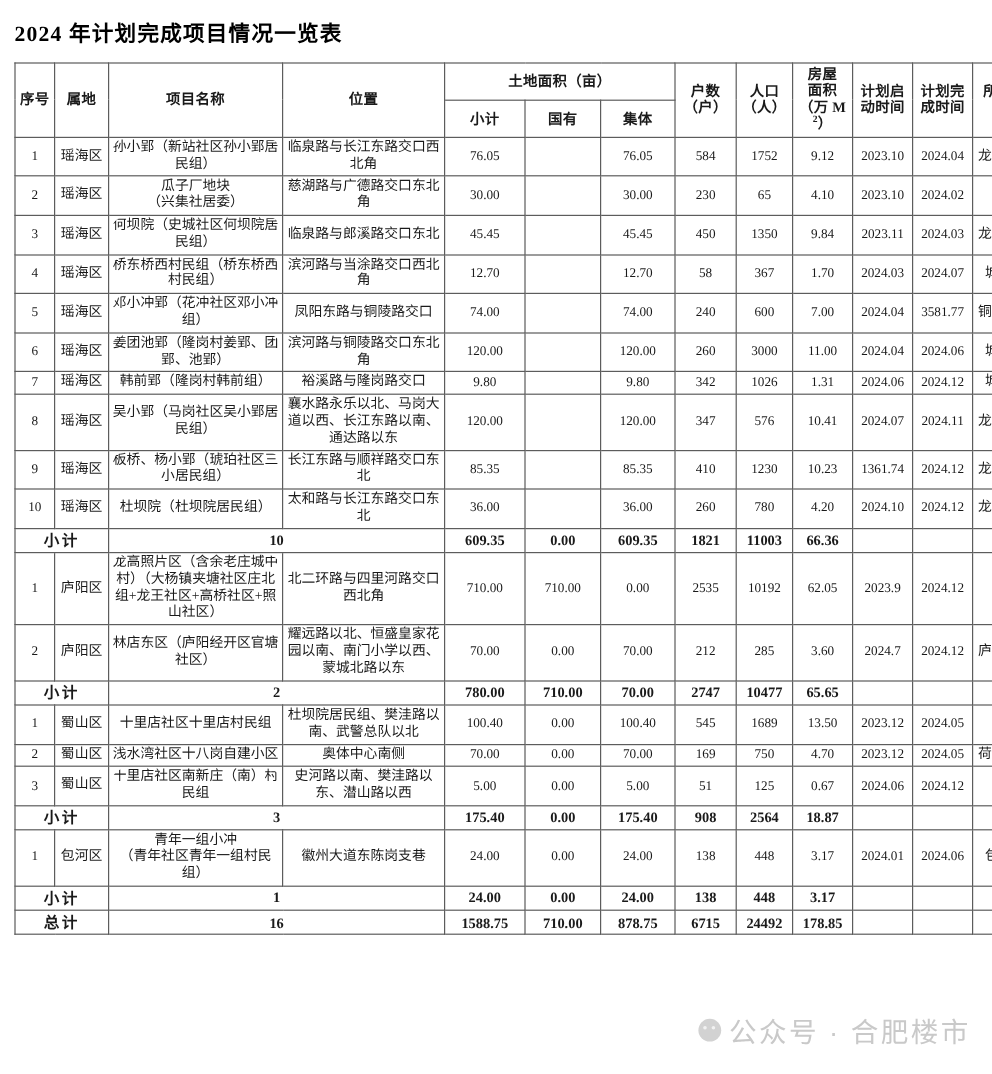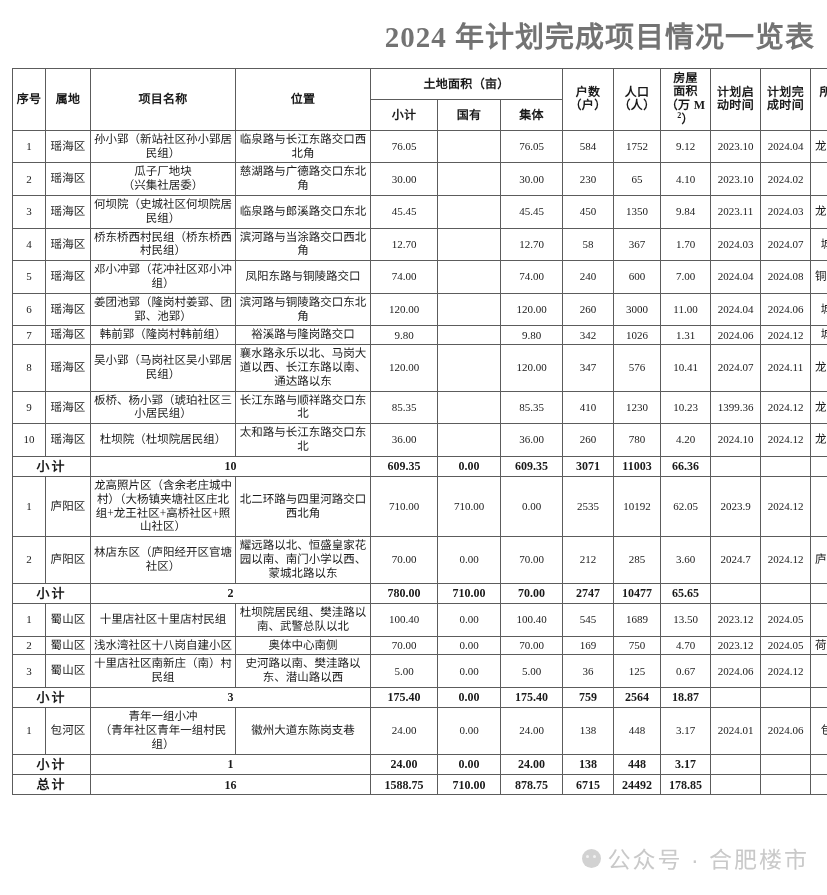--- a/index.html
+++ b/index.html
@@ -24,12 +24,12 @@
     padding: 0 12px;
   }
   #page-title {
-    text-align: right;
-    font-size: 29px;
+    text-align: left;
+    font-size: 18px;
     font-weight: 600;
     letter-spacing: 1px;
     padding: 13px 0 13px 0;
-    color: #737373;
+    color: #000000;
     font-family: "Liberation Serif", "DejaVu Serif", serif;
     white-space: nowrap;
   }

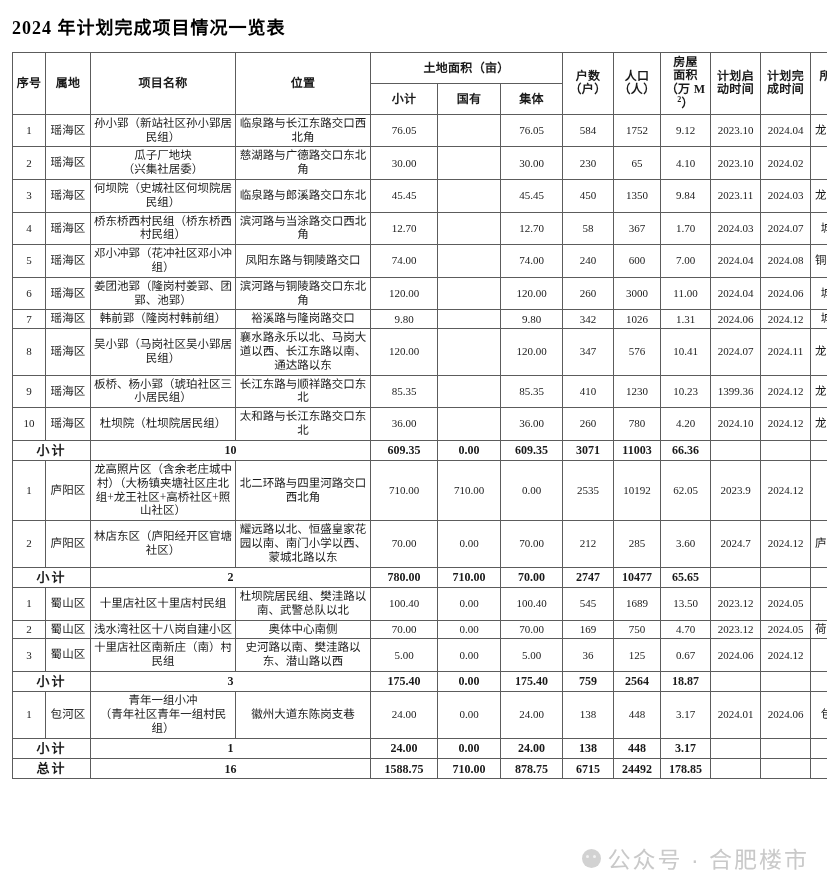--- a/index.html
+++ b/index.html
@@ -238,7 +238,7 @@
           <td class="num">600</td>
           <td class="num">7.00</td>
           <td class="num">2024.04</td>
-          <td class="num">2024.08</td>
+          <td class="num">3581.77</td>
           <td class="txt">铜陵路街道</td>
         </tr>
         <tr>

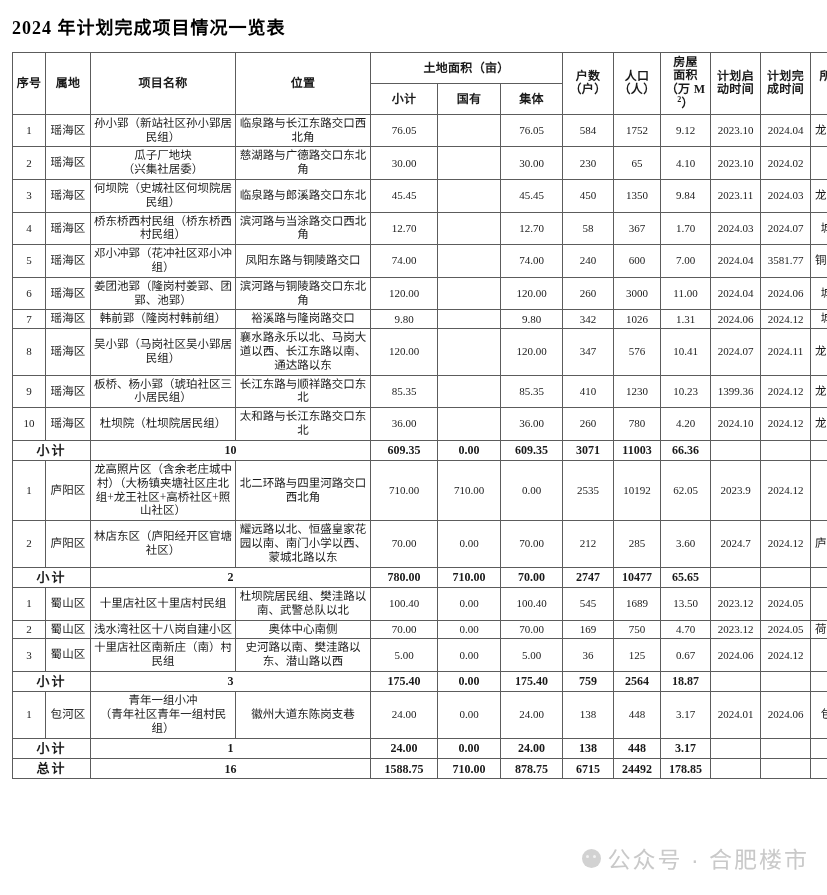--- a/index.html
+++ b/index.html
@@ -297,7 +297,7 @@
           <td class="num">410</td>
           <td class="num">1230</td>
           <td class="num">10.23</td>
-          <td class="num">1399.36</td>
+          <td class="num">1361.74</td>
           <td class="num">2024.12</td>
           <td class="txt">龙岗开发区</td>
         </tr>

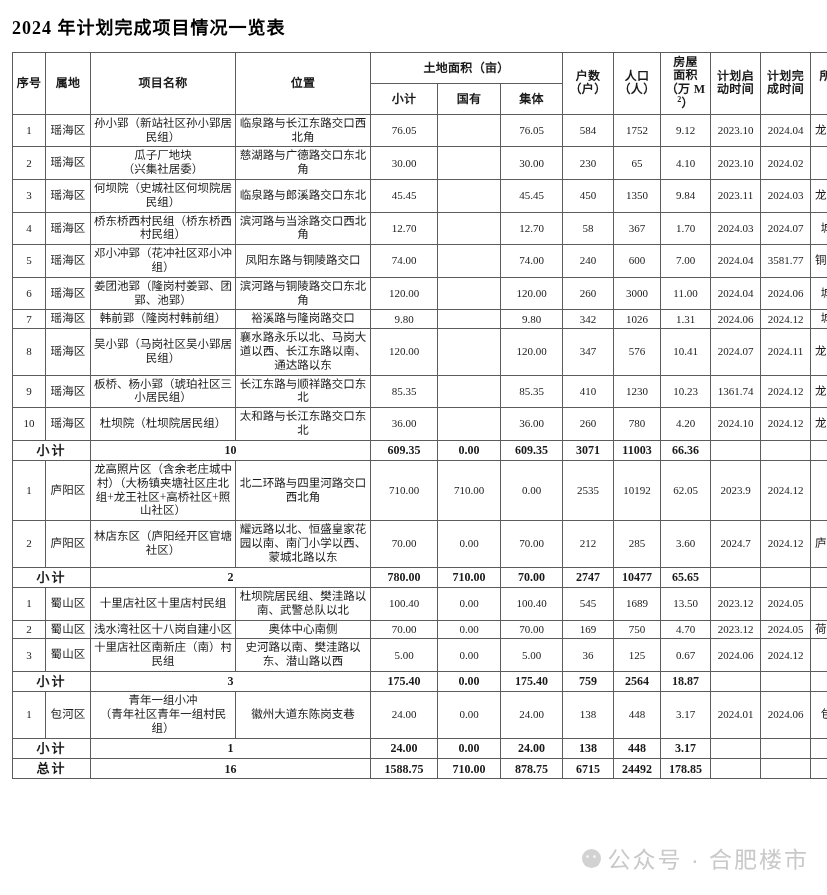--- a/index.html
+++ b/index.html
@@ -322,7 +322,7 @@
           <td class="num">609.35</td>
           <td class="num">0.00</td>
           <td class="num">609.35</td>
-          <td class="num">3071</td>
+          <td class="num">1821</td>
           <td class="num">11003</td>
           <td class="num">66.36</td>
           <td class="num"></td>

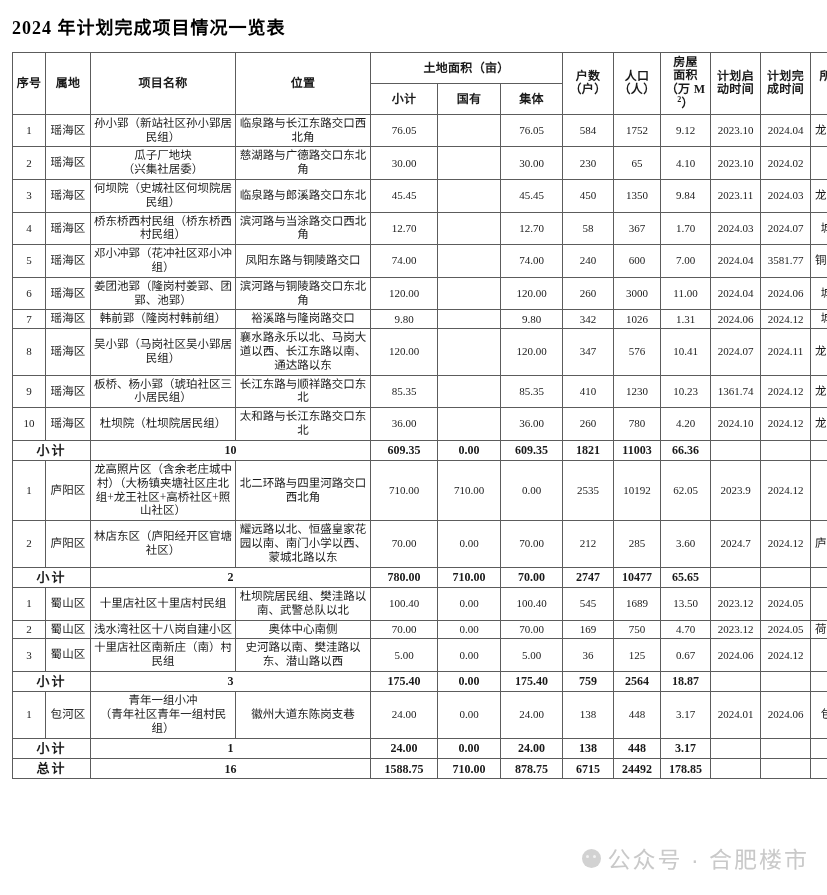--- a/index.html
+++ b/index.html
@@ -410,7 +410,7 @@
           <td class="num">5.00</td>
           <td class="num">0.00</td>
           <td class="num">5.00</td>
-          <td class="num">36</td>
+          <td class="num">51</td>
           <td class="num">125</td>
           <td class="num">0.67</td>
           <td class="num">2024.06</td>

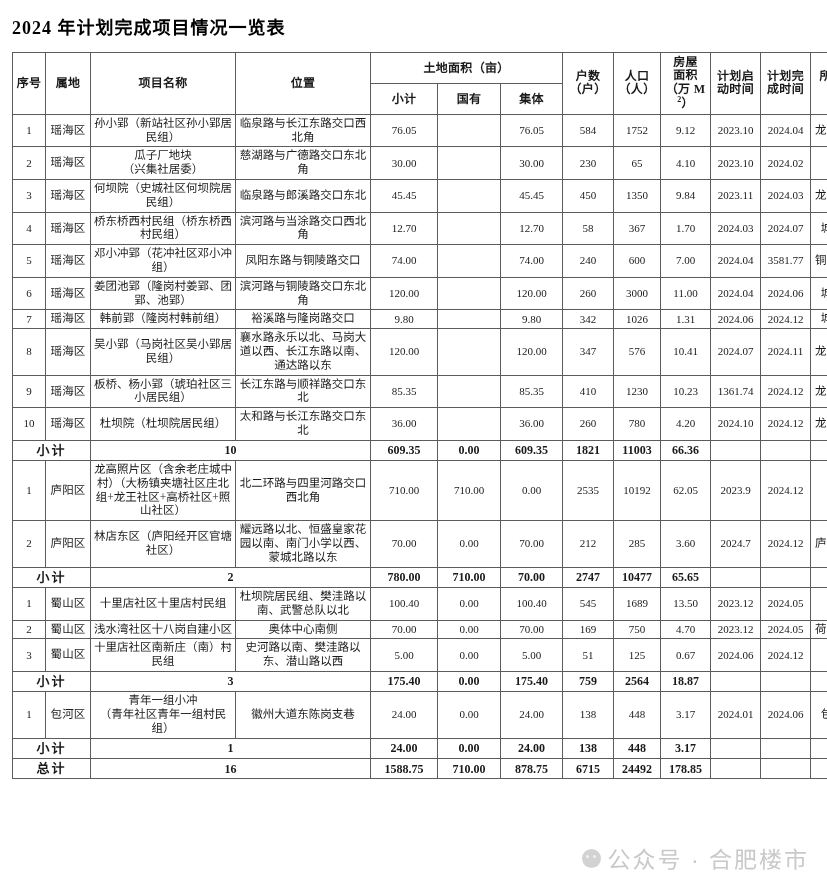--- a/index.html
+++ b/index.html
@@ -423,7 +423,7 @@
           <td class="num">175.40</td>
           <td class="num">0.00</td>
           <td class="num">175.40</td>
-          <td class="num">759</td>
+          <td class="num">908</td>
           <td class="num">2564</td>
           <td class="num">18.87</td>
           <td class="num"></td>

